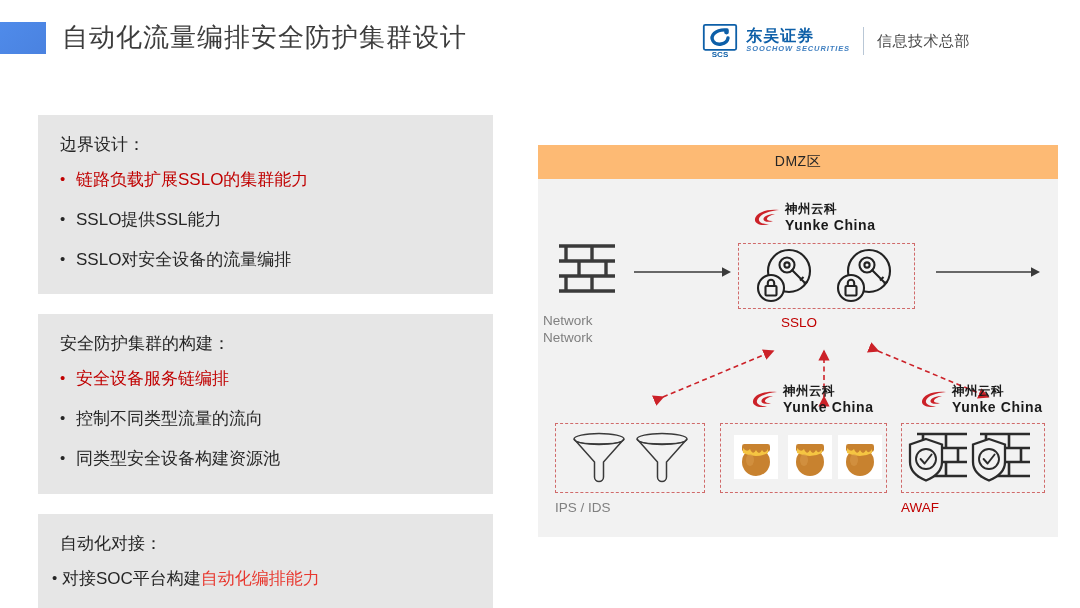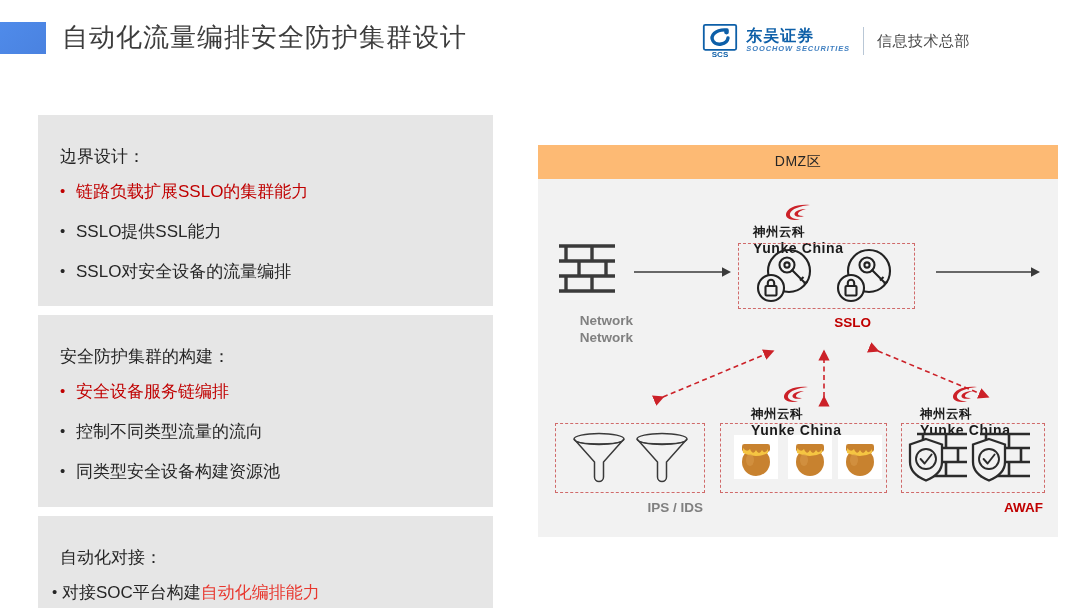--- a/index.html
+++ b/index.html
@@ -25,7 +25,7 @@
 
   
   .panelL{position:absolute;left:38px;top:115px;width:455px;}
-  .tblock{background:#e6e6e6;padding:26px 0 14px 0;margin-bottom:9px;}
+  .tblock{background:#e6e6e6;padding:14px 0 14px 0;margin-bottom:20px;}
   .tblock .head{font-size:17px;color:#262626;padding:4px 0 4px 22px;}
   .tblock .li{display:flex;align-items:flex-start;font-size:17px;color:#262626;
       padding:9px 0 9px 22px;line-height:1.3;}

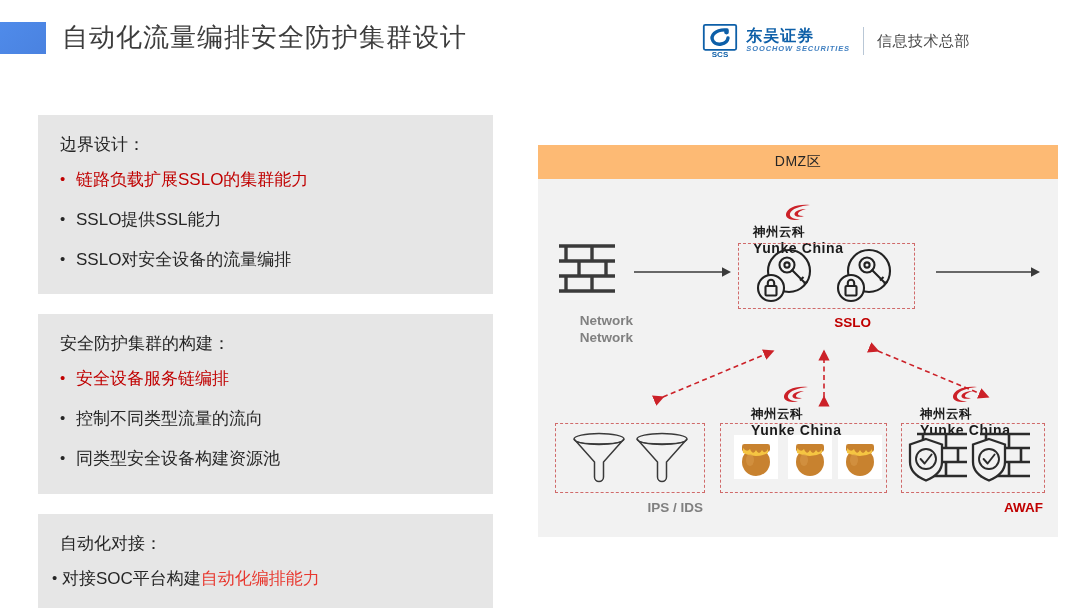--- a/index.html
+++ b/index.html
@@ -47,7 +47,7 @@
   .lbl-red{color:#c00000;}
 
   .dbox{position:absolute;border:1px dashed #d06a6a;}
-  .yk{position:absolute;display:flex;align-items:center;gap:4px;flex-direction:column;}
+  .yk{position:absolute;display:flex;align-items:center;gap:4px;}
   .yk-mark{width:28px;height:19px;flex:0 0 auto;}
   .yk-zh{font-size:12.5px;font-weight:bold;color:#1a1a1a;letter-spacing:.5px;line-height:1.1;}
   .yk-en{font-size:14px;font-weight:bold;color:#1a1a1a;letter-spacing:.6px;line-height:1.15;}

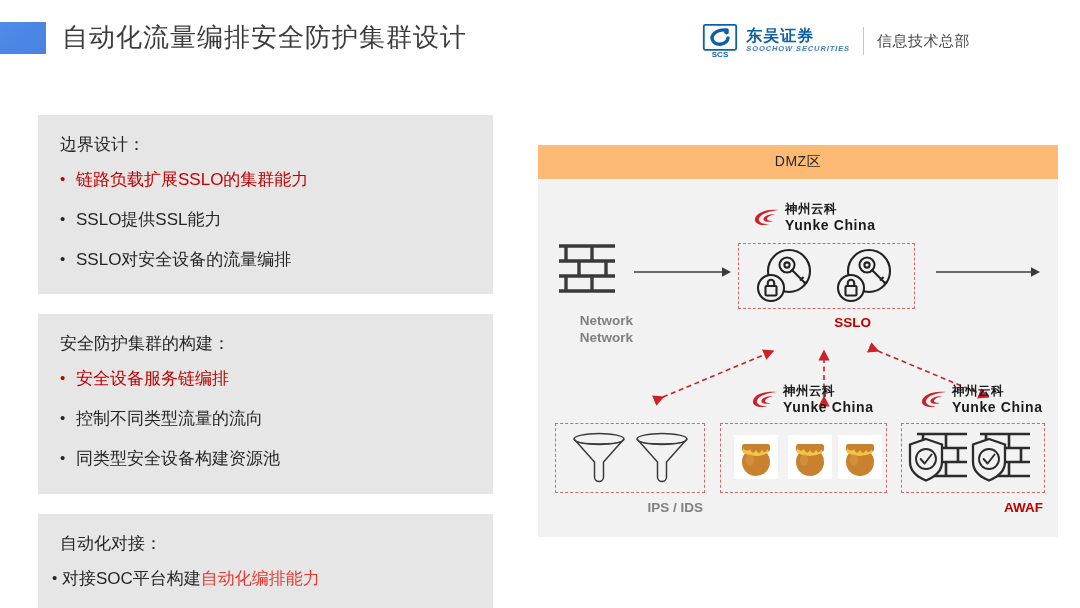--- a/index.html
+++ b/index.html
@@ -42,7 +42,7 @@
       display:flex;align-items:center;justify-content:center;
       font-size:14px;color:#262626;letter-spacing:.5px;}
 
-  .node-label{position:absolute;text-align:right;font-size:13.5px;line-height:1.25;font-weight:bold;}
+  .node-label{position:absolute;text-align:left;font-size:13.5px;line-height:1.25;}
   .lbl-gray{color:#808080;}
   .lbl-red{color:#c00000;}
 

